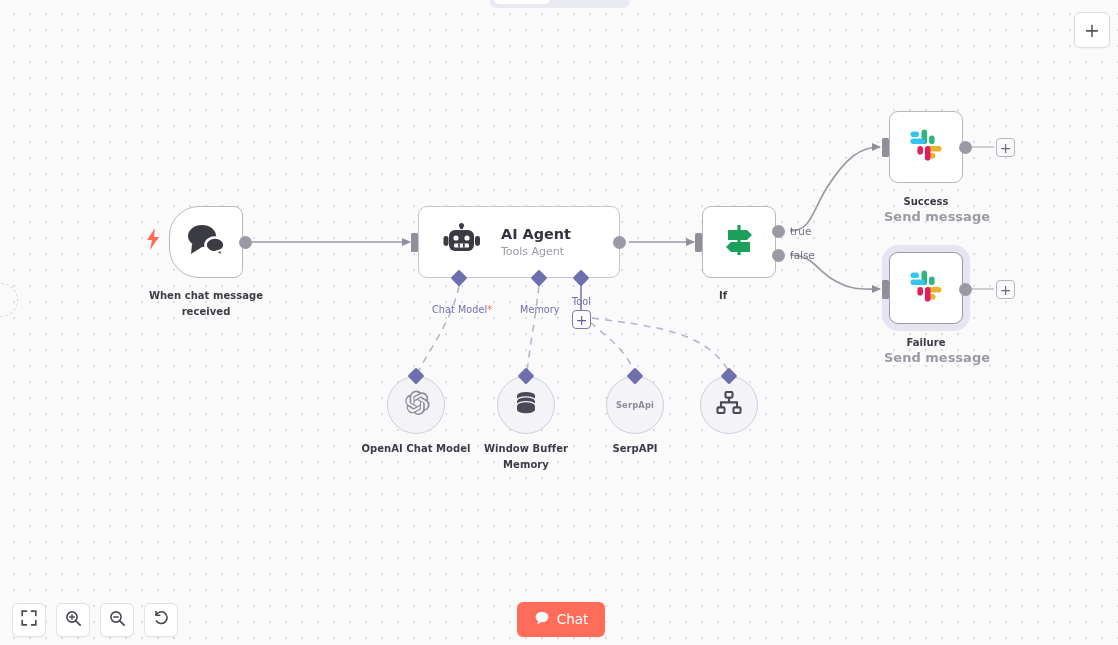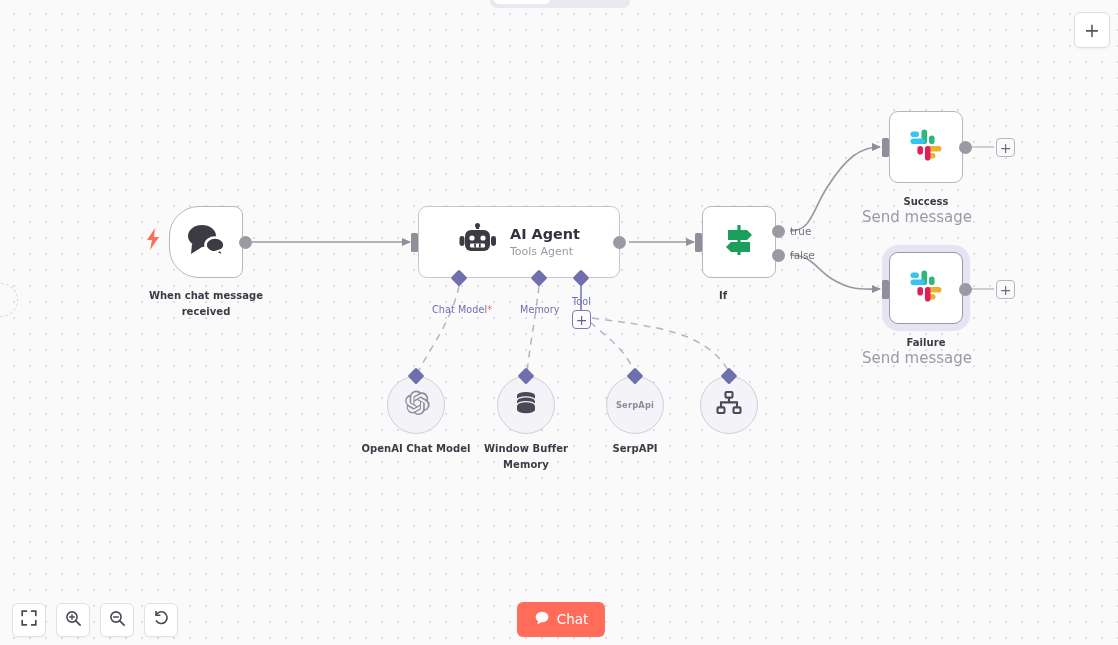--- a/index.html
+++ b/index.html
@@ -45,10 +45,10 @@
   }
   .node-subcaption {
     position: absolute;
-    text-align: left;
+    text-align: right;
     color: #9a9aa4;
-    font-size: 15px;
-    font-weight: 400;
+    font-size: 13px;
+    font-weight: 700;
     line-height: 14px;
     z-index: 6;
   }

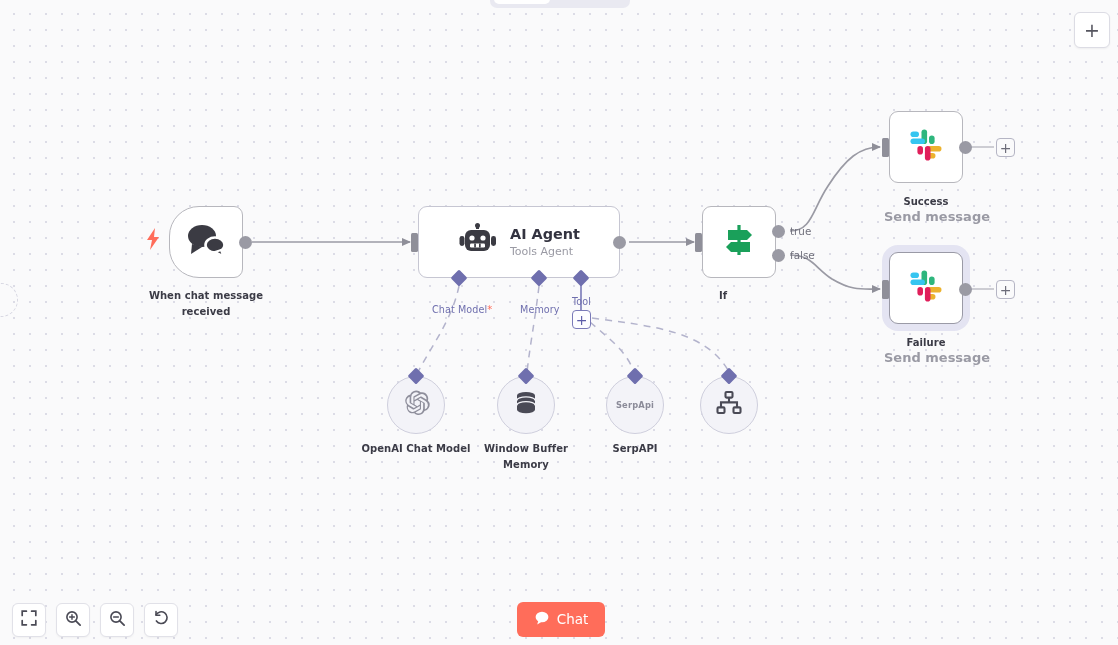--- a/index.html
+++ b/index.html
@@ -69,7 +69,7 @@
   #node-agent {
     left: 418px; top: 206px; width: 202px; height: 72px;
     border-color: #c6c6d2;
-    padding-left: 40px; gap: 13px;
+    padding-left: 24px; gap: 20px;
   }
   .agent-text { display: flex; flex-direction: column; gap: 1px; }
   .agent-title { font-size: 14.4px; font-weight: 600; color: #333340; line-height: 17px; }

